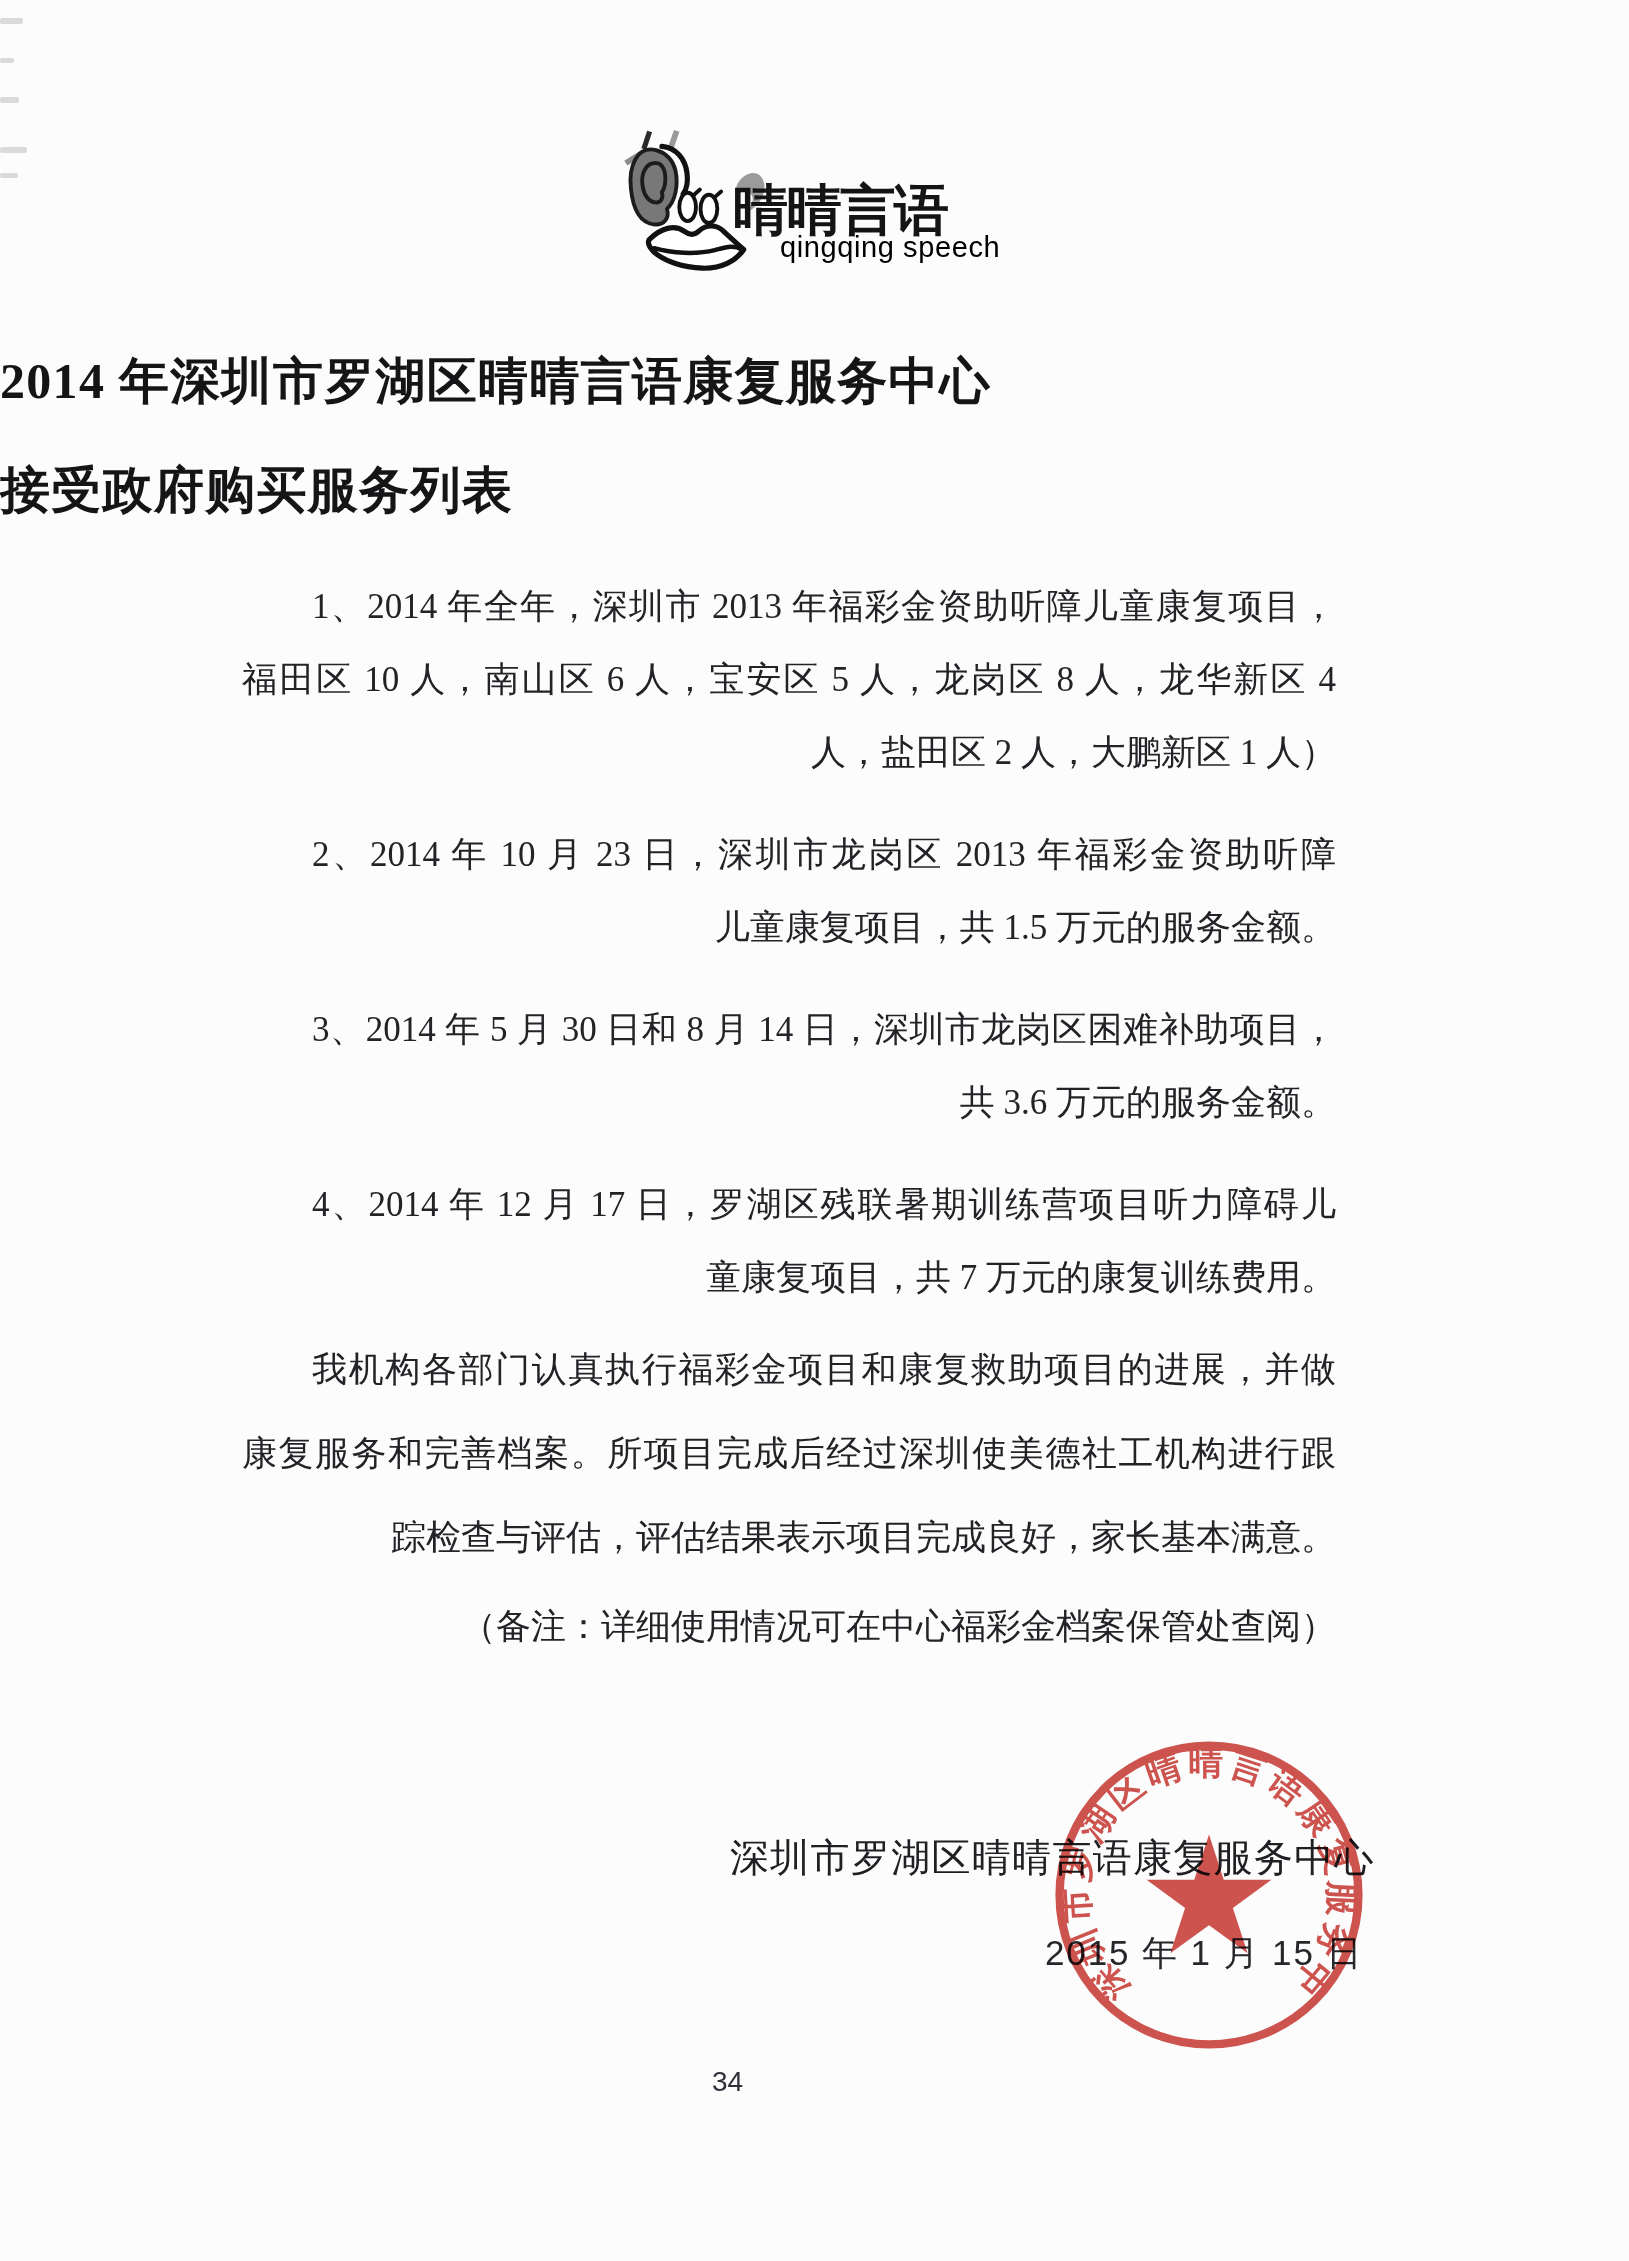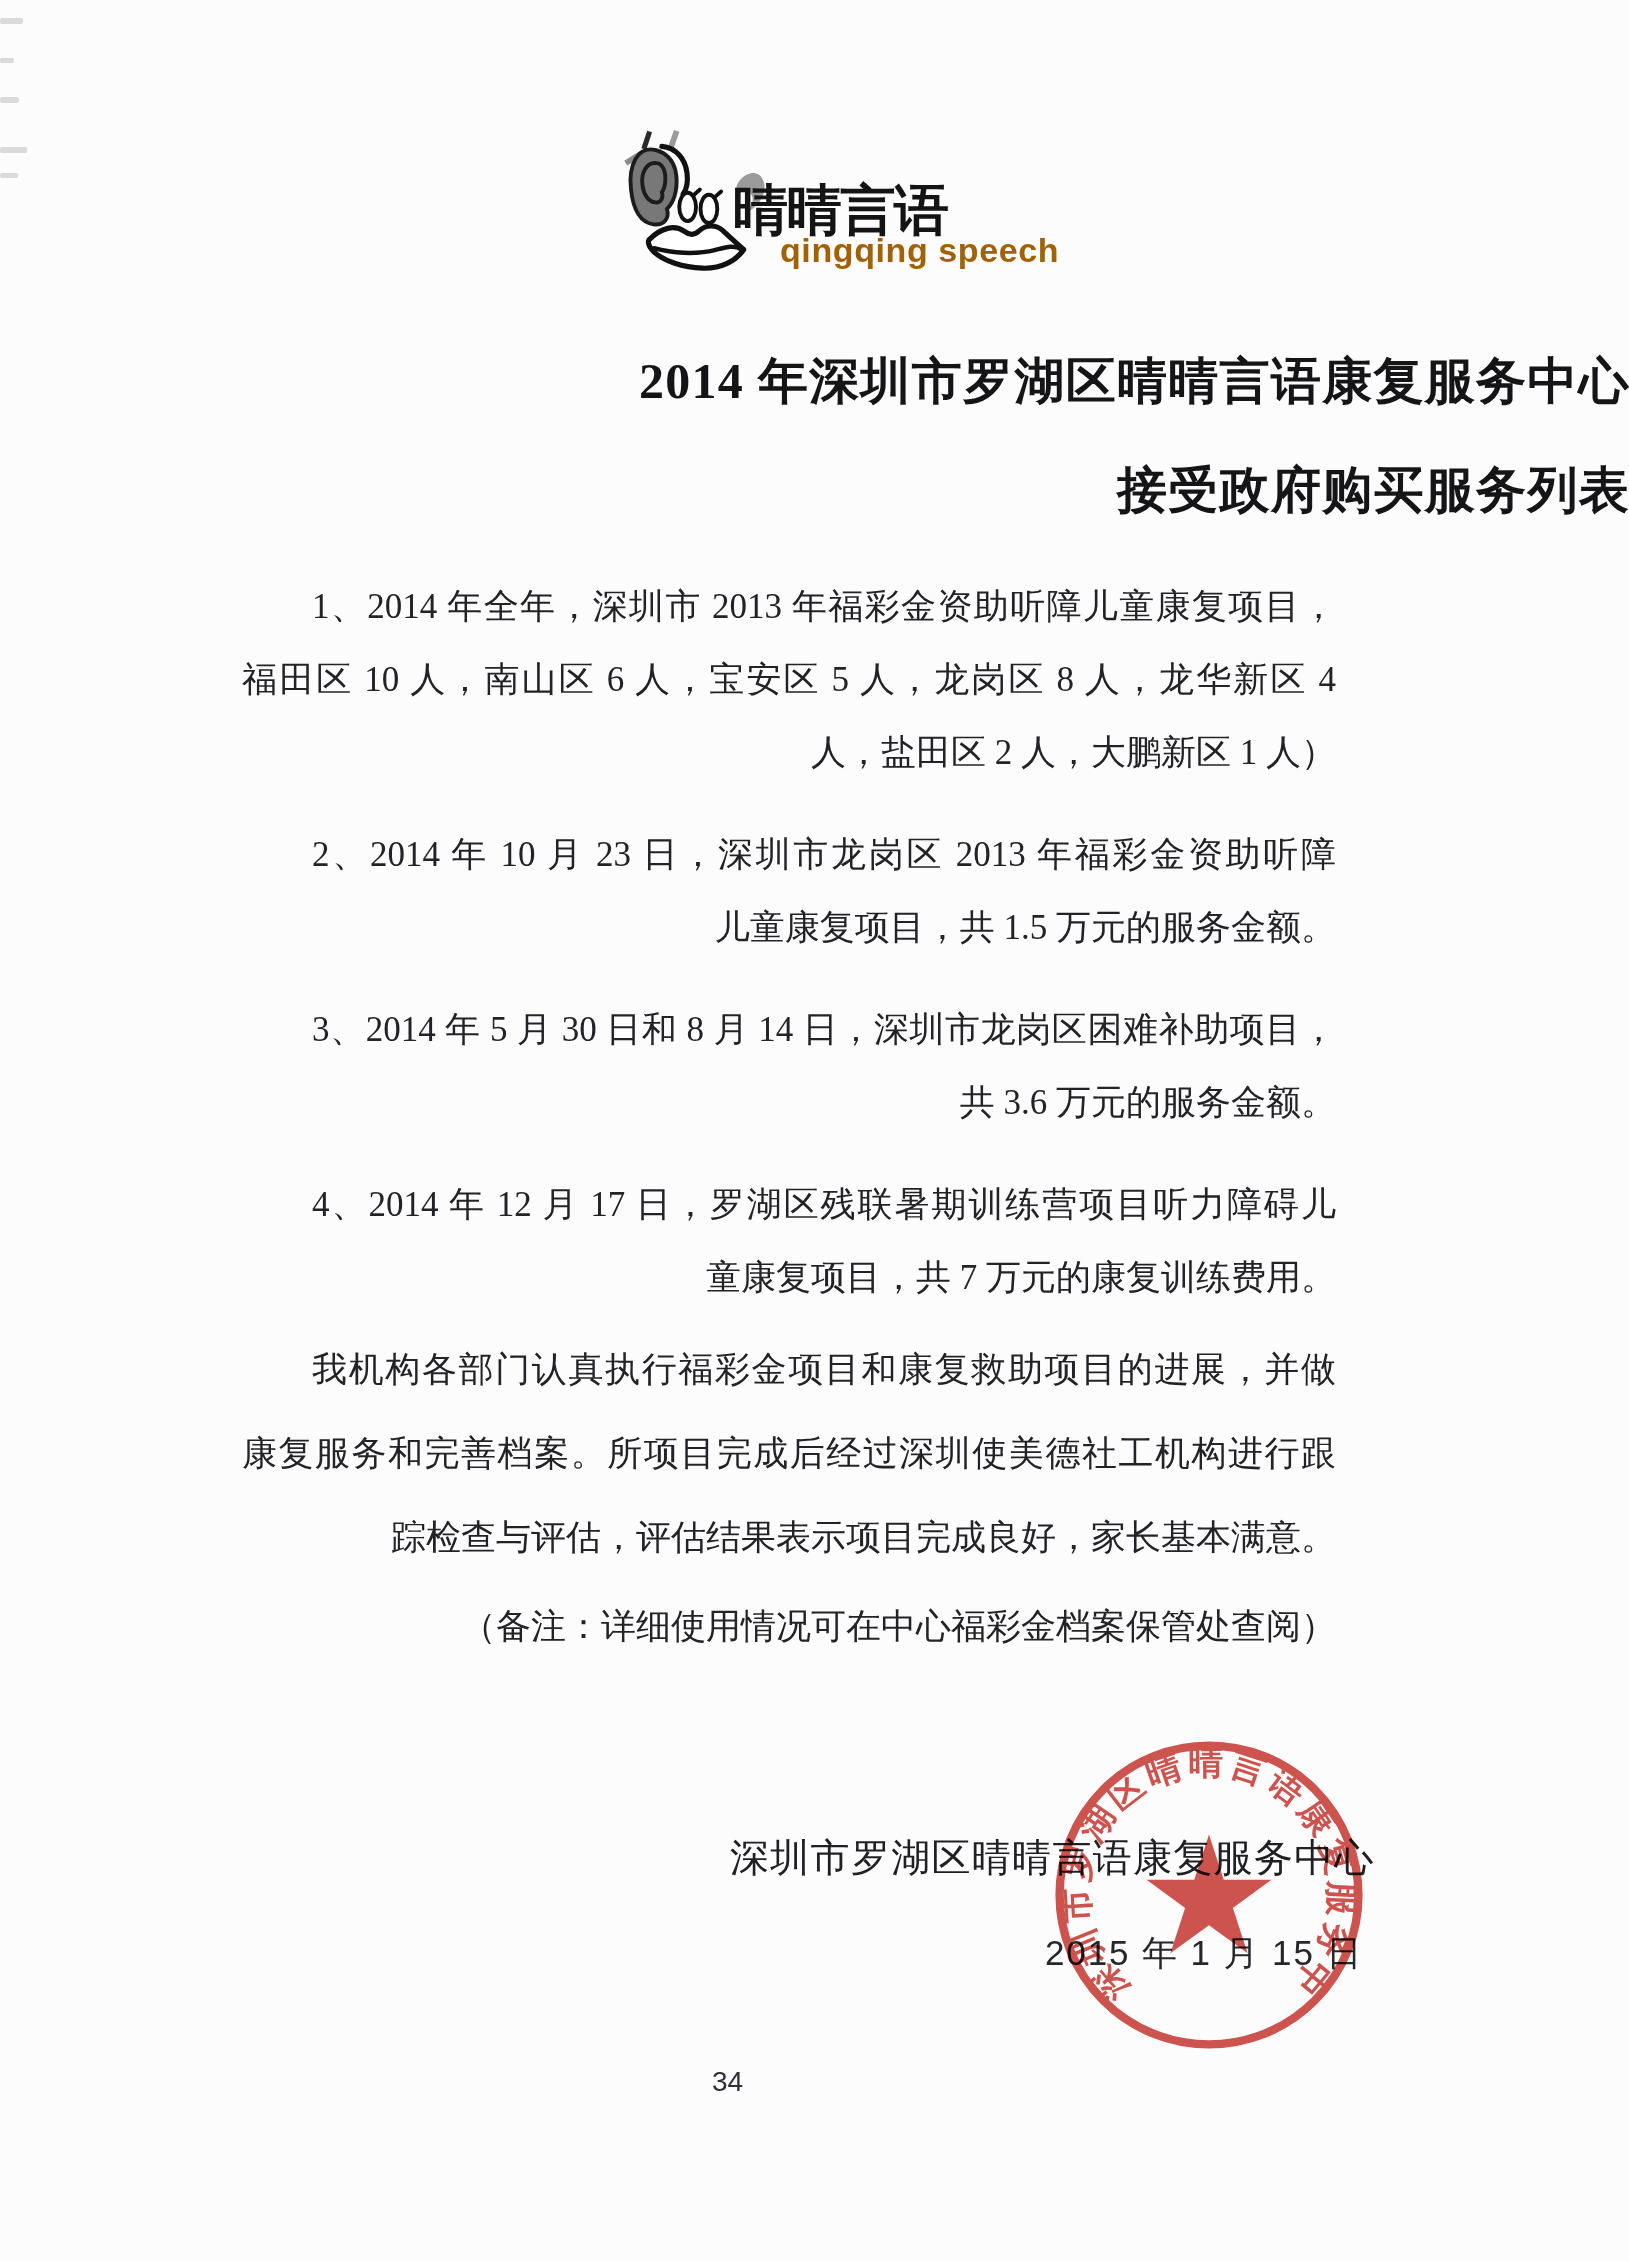--- a/index.html
+++ b/index.html
@@ -24,7 +24,7 @@
   #logo-en{
     position:absolute;left:780px;top:231px;
     font-family:"Liberation Sans", sans-serif;
-    font-weight:700;font-size:34px;letter-spacing:0.6px;color:#a16207;
+    font-weight:400;font-size:29px;letter-spacing:0.6px;color:#000000;
     white-space:nowrap;
   }
   

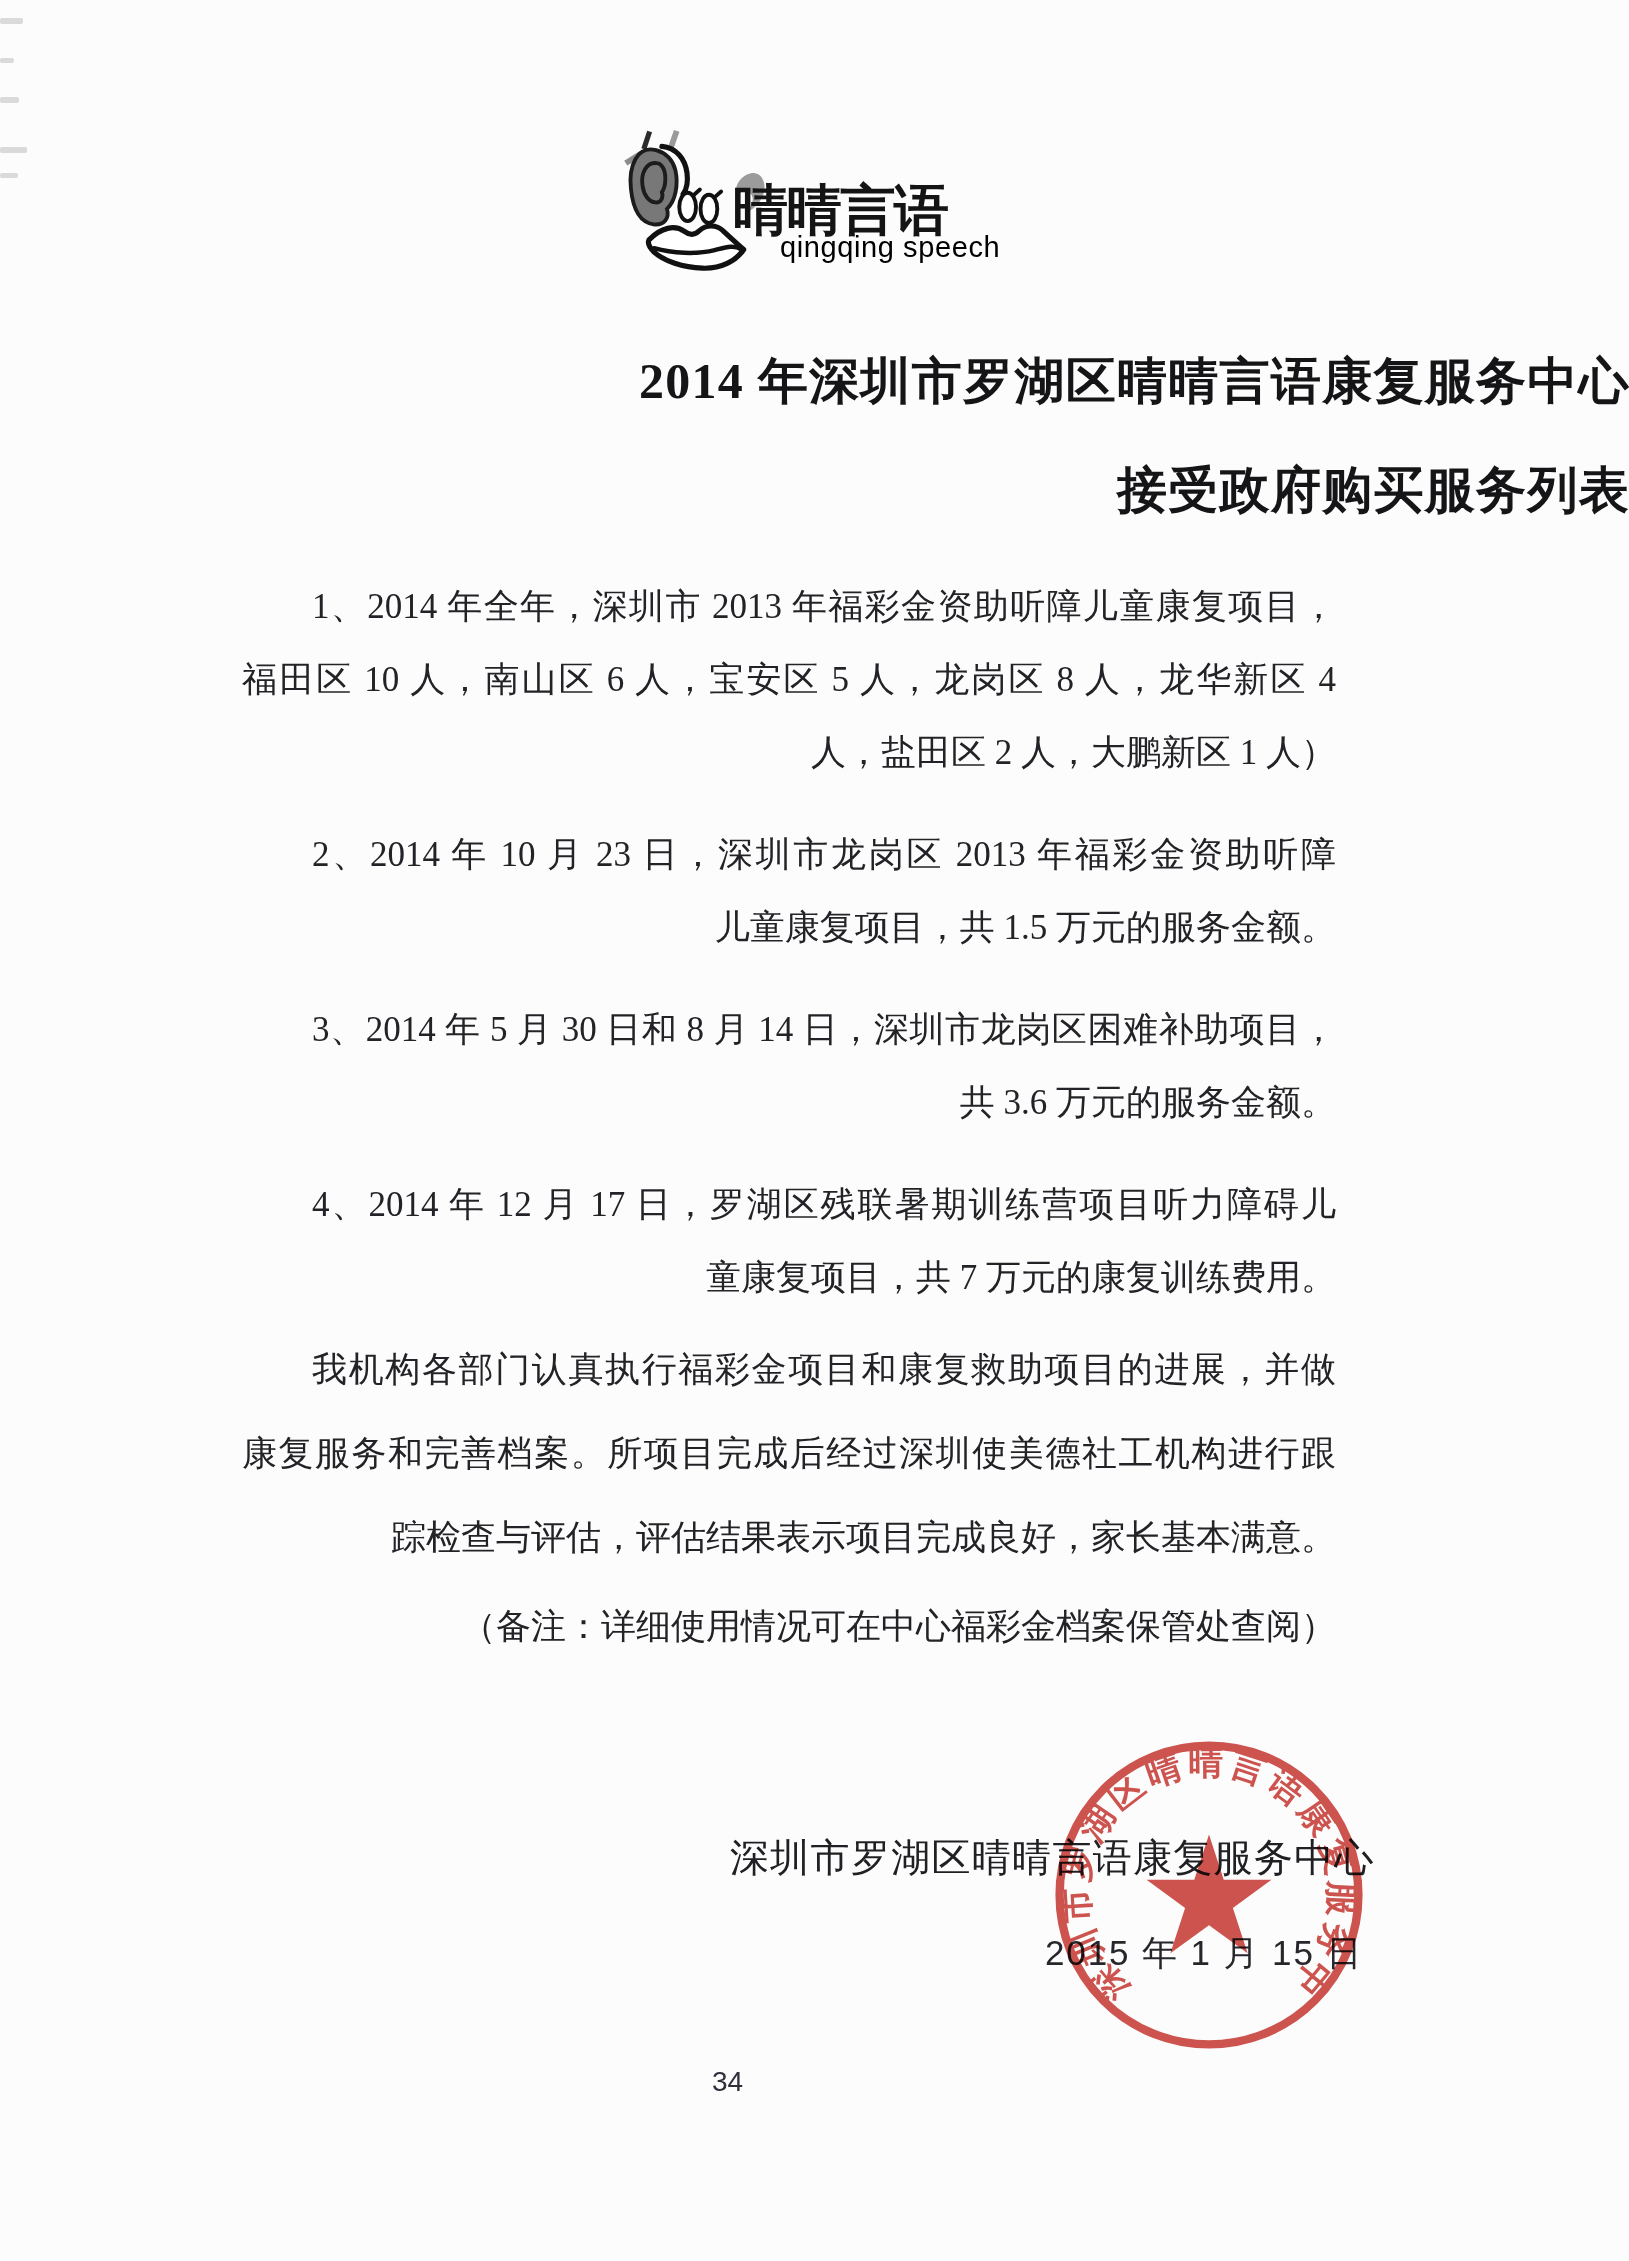--- a/index.html
+++ b/index.html
@@ -30,7 +30,7 @@
   
   .doc-title{
     position:absolute;left:0;width:100%;
-    text-align:right;font-weight:700;font-size:50px;color:#151517;
+    text-align:left;font-weight:700;font-size:50px;color:#151517;
     letter-spacing:1.3px;white-space:nowrap;
   }
   #title1{top:348px;}

